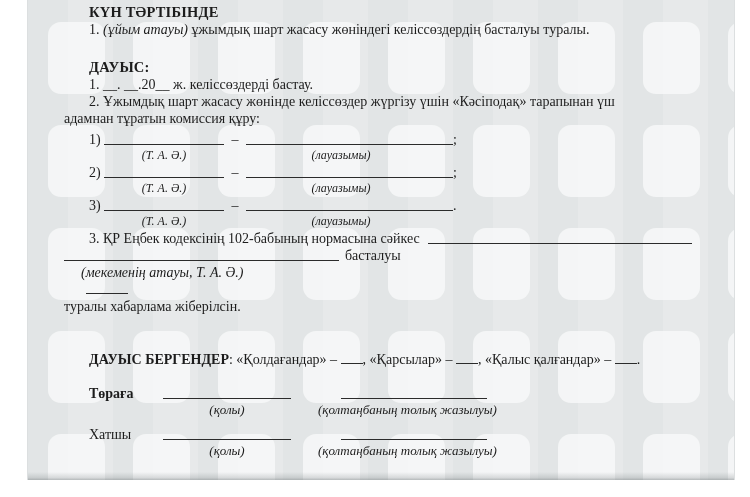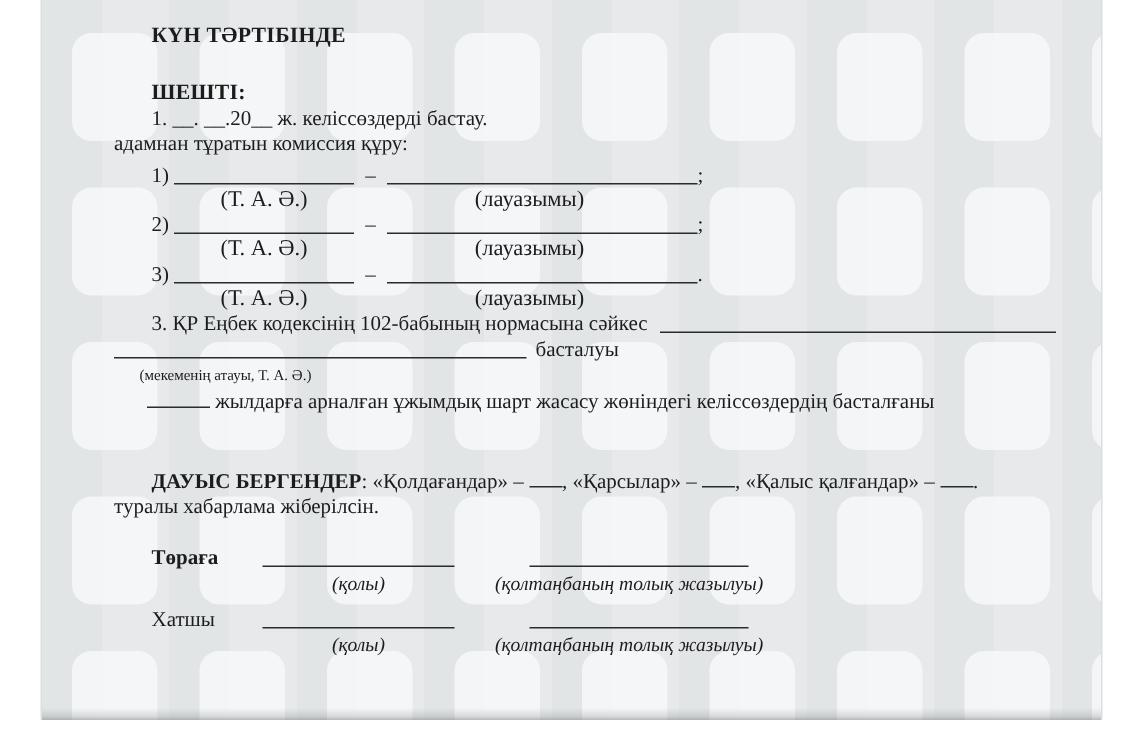--- a/index.html
+++ b/index.html
@@ -21,7 +21,7 @@
     background:linear-gradient(to bottom,rgba(110,118,120,0) 0%,rgba(110,118,120,0.22) 70%,rgba(110,118,120,0.48) 100%);
   }
   .content{
-    position:relative;z-index:2;margin-left:48px;padding-top:16px;width:628px;
+    position:relative;z-index:2;margin-left:36px;padding-top:4px;width:628px;
     font-size:14px;line-height:17px;
   }
   .line{white-space:nowrap;}

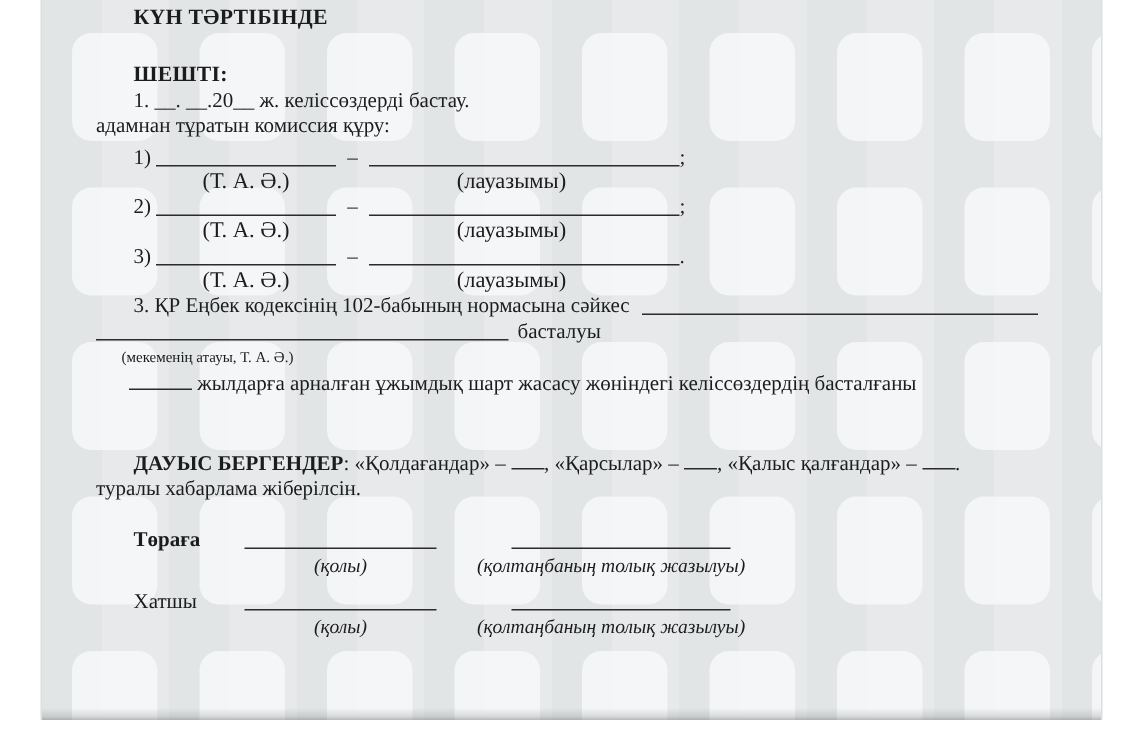--- a/index.html
+++ b/index.html
@@ -114,6 +114,7 @@
   <div class="content">
 
     <div class="line h indent">КҮН ТӘРТІБІНДЕ</div>
+    <div class="line indent"><span>1. </span><span class="it">(ұйым атауы)</span><span> ұжымдық шарт жасасу жөніндегі келіссөздердің басталуы туралы.</span></div>
 
     <div class="line h indent mt20">ШЕШТІ:</div>
     <div class="line indent">1. __. __.20__ ж. келіссөздерді бастау.</div>

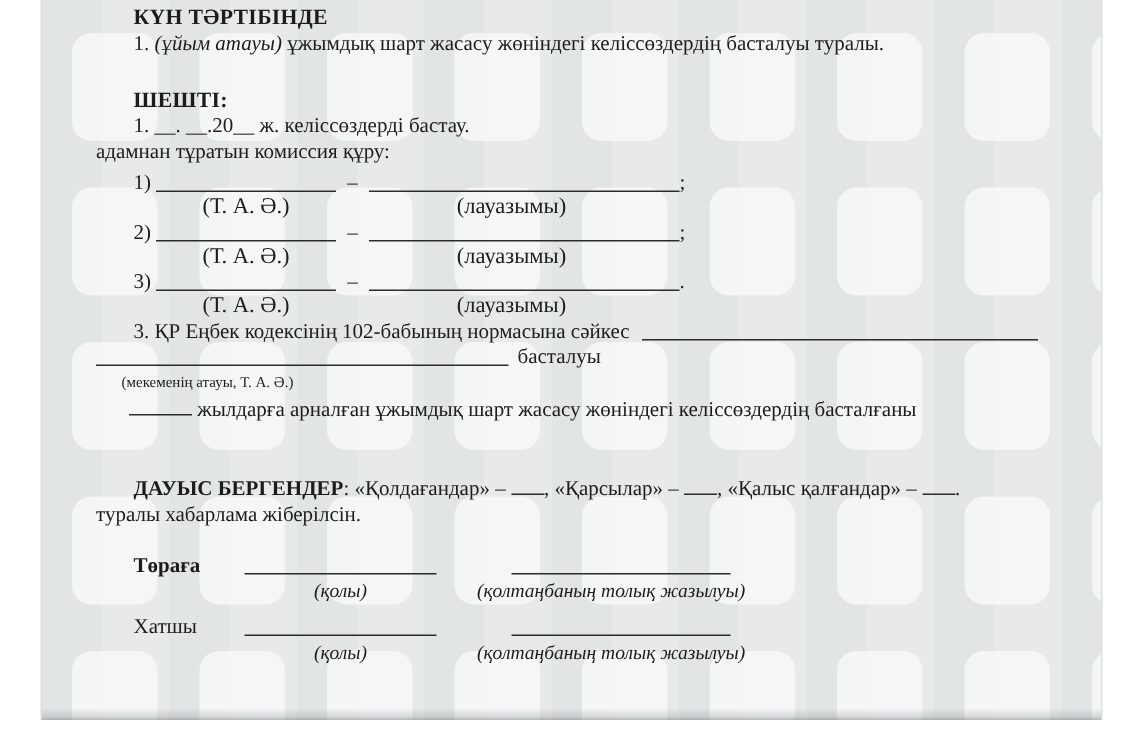--- a/index.html
+++ b/index.html
@@ -116,7 +116,7 @@
     <div class="line h indent">КҮН ТӘРТІБІНДЕ</div>
     <div class="line indent"><span>1. </span><span class="it">(ұйым атауы)</span><span> ұжымдық шарт жасасу жөніндегі келіссөздердің басталуы туралы.</span></div>
 
-    <div class="line h indent mt20">ШЕШТІ:</div>
+    <div class="line h indent mt20">ДАУЫС:</div>
     <div class="line indent">1. __. __.20__ ж. келіссөздерді бастау.</div>
     <div class="line">адамнан тұратын комиссия құру:</div>
 

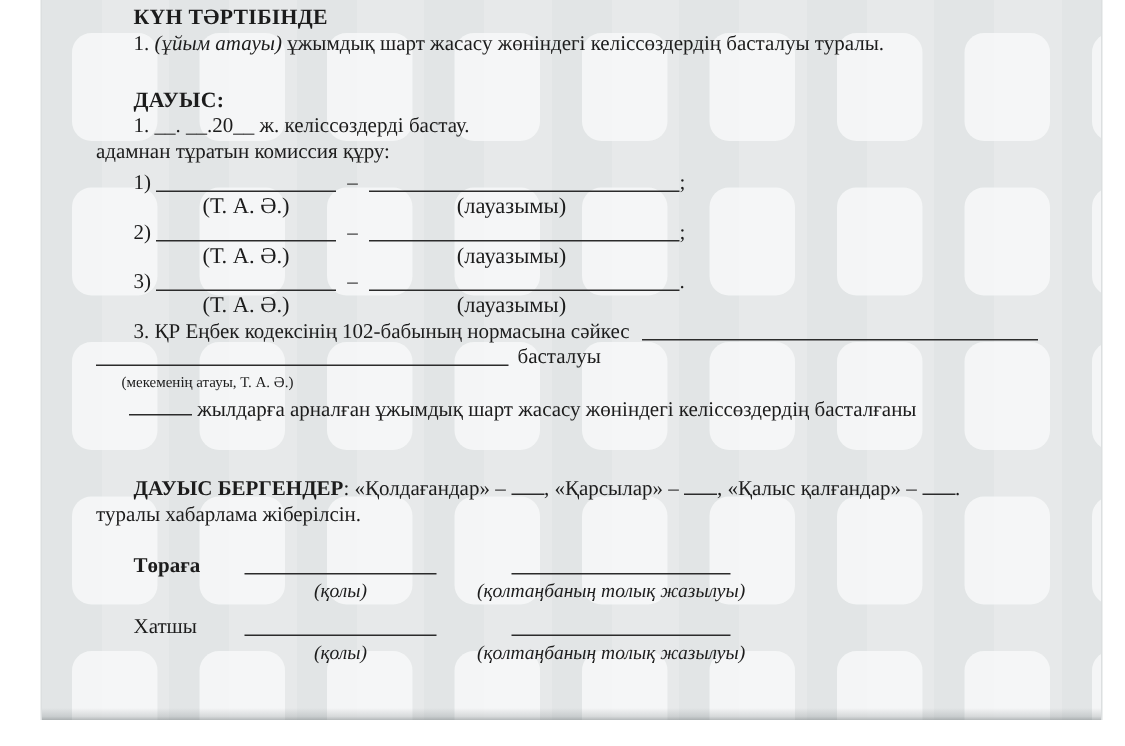--- a/index.html
+++ b/index.html
@@ -118,6 +118,7 @@
 
     <div class="line h indent mt20">ДАУЫС:</div>
     <div class="line indent">1. __. __.20__ ж. келіссөздерді бастау.</div>
+    <div class="line indent">2. Ұжымдық шарт жасасу жөнінде келіссөздер жүргізу үшін «Кәсіподақ» тарапынан үш</div>
     <div class="line">адамнан тұратын комиссия құру:</div>
 
     <div class="members">

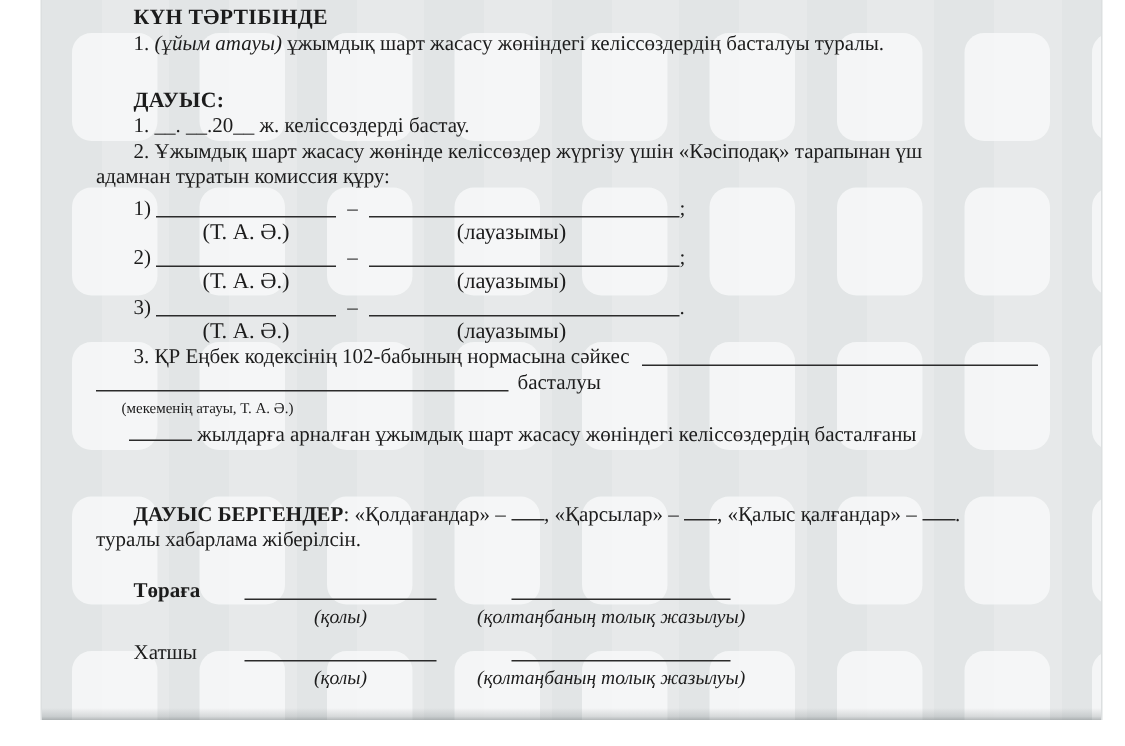--- a/index.html
+++ b/index.html
@@ -39,7 +39,7 @@
   .member-row .blank{margin-bottom:3px;}
   .num{width:15px;flex:0 0 auto;}
   .dash{width:22px;text-align:center;flex:0 0 auto;}
-  .mlabels{display:flex;padding-left:40px;height:16px;font-size:15px;line-height:15px;}
+  .mlabels{display:flex;padding-left:40px;height:16px;font-style:italic;font-size:12px;line-height:15px;}
   .ml1{width:120px;text-align:center;}
   .ml2{margin-left:22px;width:190px;text-align:center;}
   .members{margin-top:4px;}

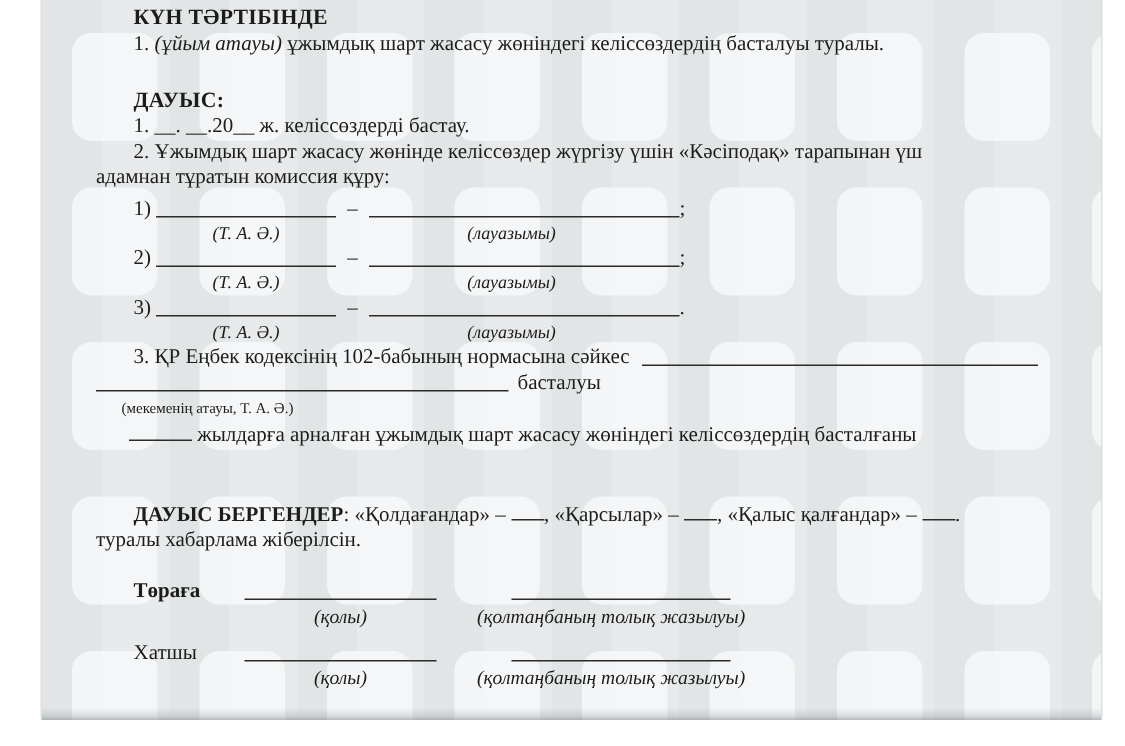--- a/index.html
+++ b/index.html
@@ -43,7 +43,7 @@
   .ml1{width:120px;text-align:center;}
   .ml2{margin-left:22px;width:190px;text-align:center;}
   .members{margin-top:4px;}
-  .note{padding-left:17px;font-size:10px;}
+  .note{padding-left:17px;font-style:italic;font-size:14px;}
   .votes{margin-top:36px;}
   .votes .blank{height:11px;}
   .sig-block{margin-top:16px;}

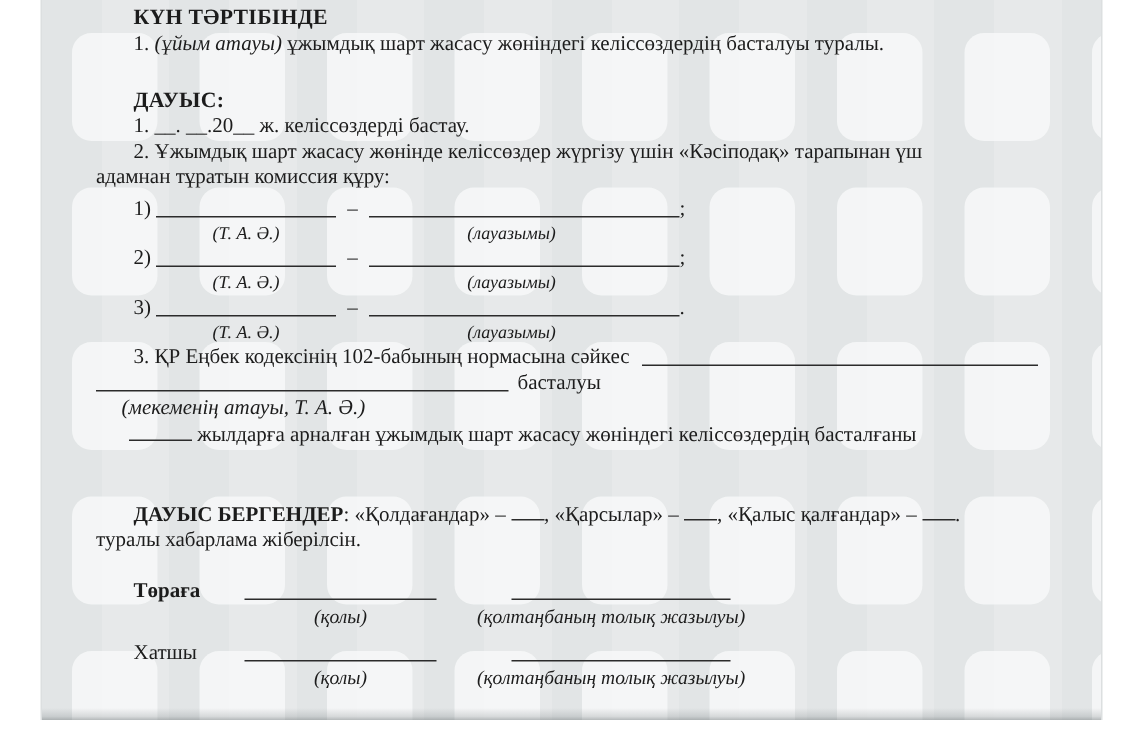--- a/index.html
+++ b/index.html
@@ -171,7 +171,7 @@
       </div>
     <div class="line note">(мекеменің атауы, Т. А. Ә.)</div>
 
-    <div class="line"><span class="blank w42" style="margin-left:22px"></span><span> жылдарға арналған ұжымдық шарт жасасу жөніндегі келіссөздердің басталғаны</span></div>
+    <div class="line"><span class="blank w42" style="margin-left:22px"></span></div>
     <div class="line indent votes"><span class="b">ДАУЫС БЕРГЕНДЕР</span><span>: </span><span>«Қолдағандар» – </span><span class="blank w22"></span><span>, </span><span>«Қарсылар» – </span><span class="blank w22"></span><span>, </span><span>«Қалыс қалғандар» – </span><span class="blank w22"></span><span>.</span></div>
 
     <div class="line">туралы хабарлама жіберілсін.</div>

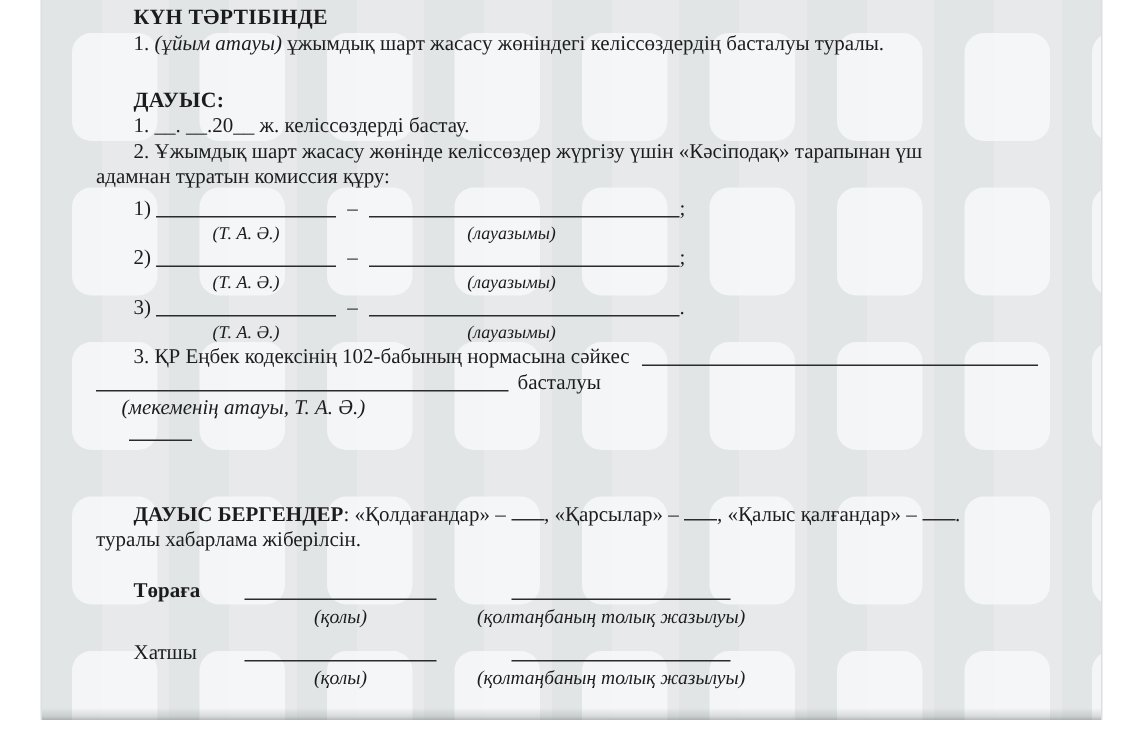--- a/index.html
+++ b/index.html
@@ -172,9 +172,9 @@
     <div class="line note">(мекеменің атауы, Т. А. Ә.)</div>
 
     <div class="line"><span class="blank w42" style="margin-left:22px"></span></div>
+    <div class="line">туралы хабарлама жіберілсін.</div>
+
     <div class="line indent votes"><span class="b">ДАУЫС БЕРГЕНДЕР</span><span>: </span><span>«Қолдағандар» – </span><span class="blank w22"></span><span>, </span><span>«Қарсылар» – </span><span class="blank w22"></span><span>, </span><span>«Қалыс қалғандар» – </span><span class="blank w22"></span><span>.</span></div>
-
-    <div class="line">туралы хабарлама жіберілсін.</div>
 
     <div class="sig-block">
 

